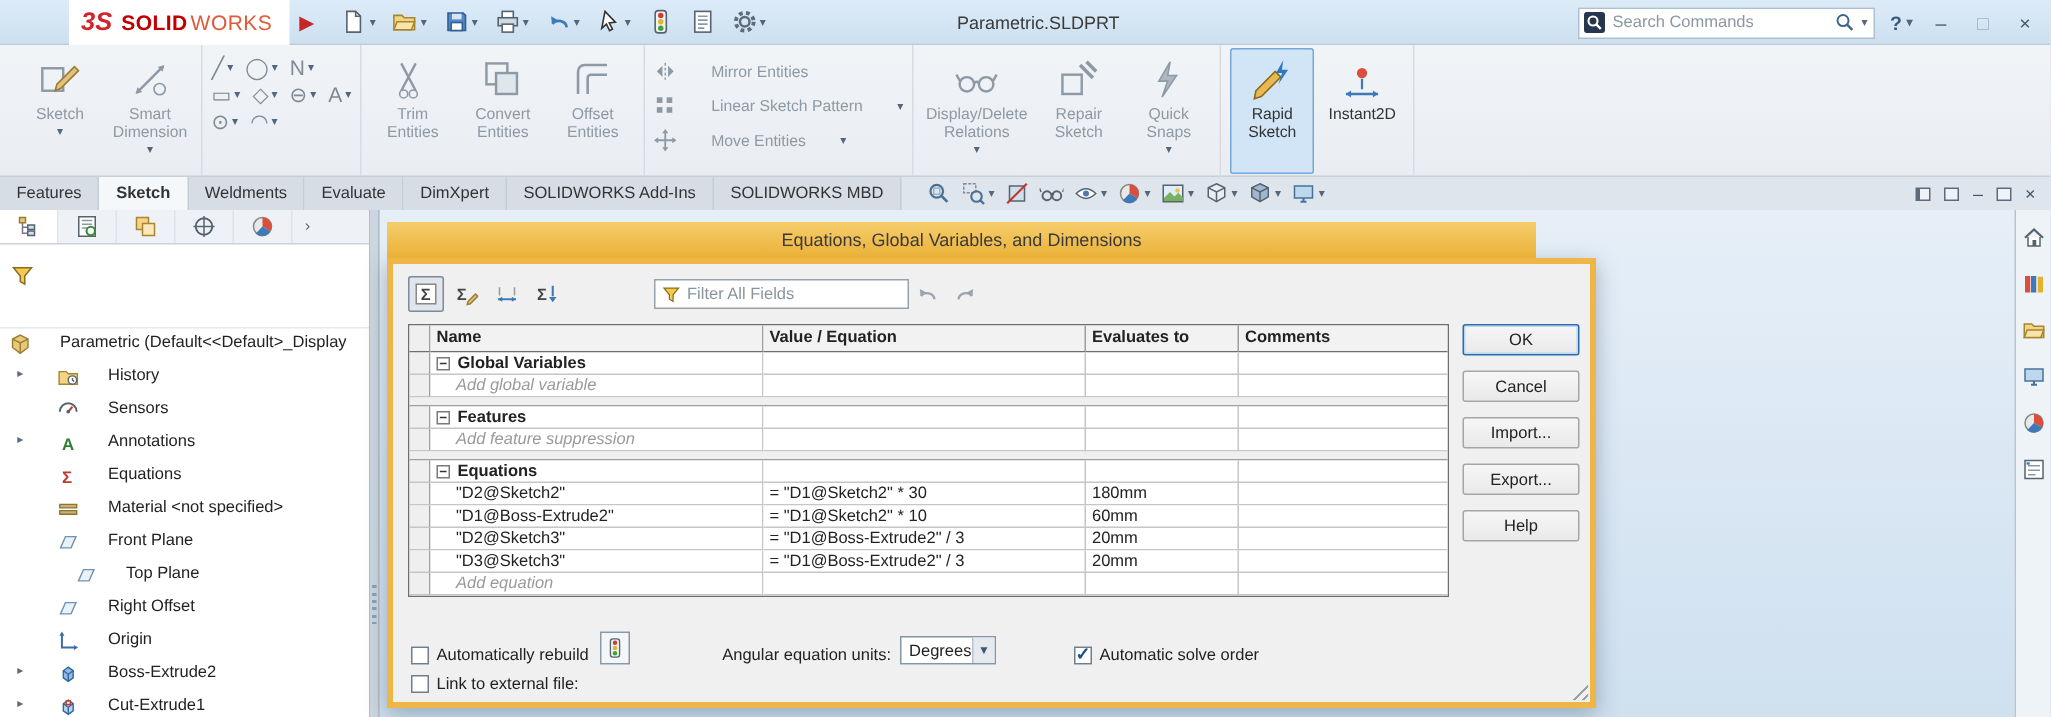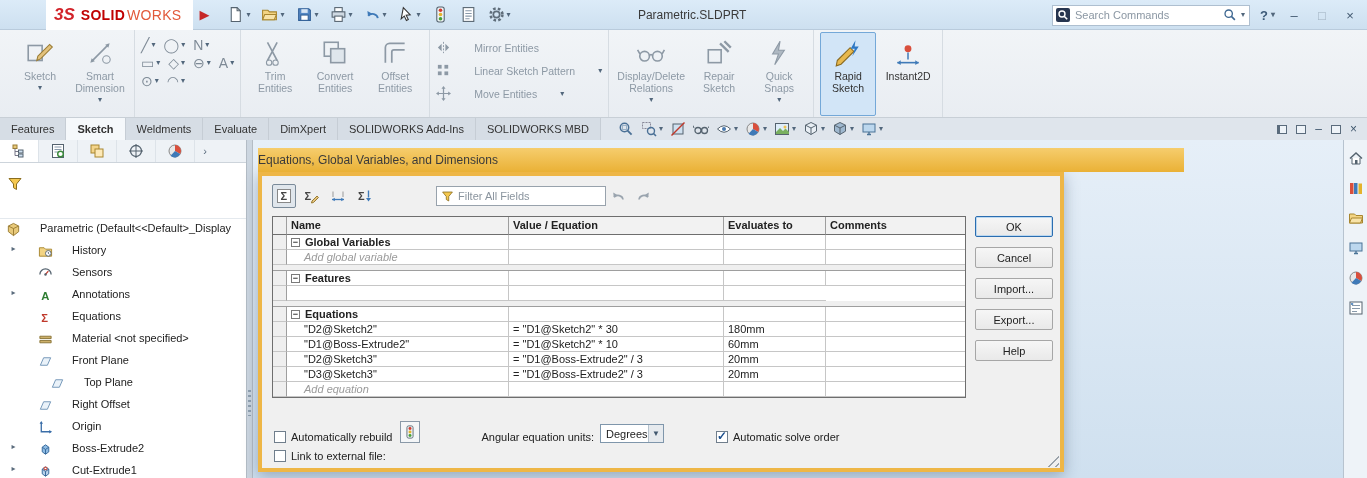--- a/index.html
+++ b/index.html
@@ -84,7 +84,7 @@
 
   
   #dialog{position:absolute;left:258px;top:148px;width:806px;height:324px;border:4px solid #eeb646;background:#f0f0f0;box-shadow:0 4px 14px rgba(40,60,90,.35);}
-  .dlg-title{position:absolute;left:-4px;top:-28px;width:926px;height:24px;background:linear-gradient(#f6cd6d,#eab136);display:flex;align-items:center;font-size:12px;color:#3a3a3a;}
+  .dlg-title{position:absolute;left:-4px;top:-28px;width:766px;height:24px;background:linear-gradient(#f6cd6d,#eab136);display:flex;align-items:center;justify-content:center;font-size:12px;color:#3a3a3a;}
   #dialog{margin-top:24px;height:300px;}
   .dlg-toolbar{position:absolute;left:10px;top:8px;display:flex;gap:3px;}
   .dtb-btn{width:24px;height:24px;display:flex;align-items:center;justify-content:center;border:1px solid transparent;border-radius:2px;}

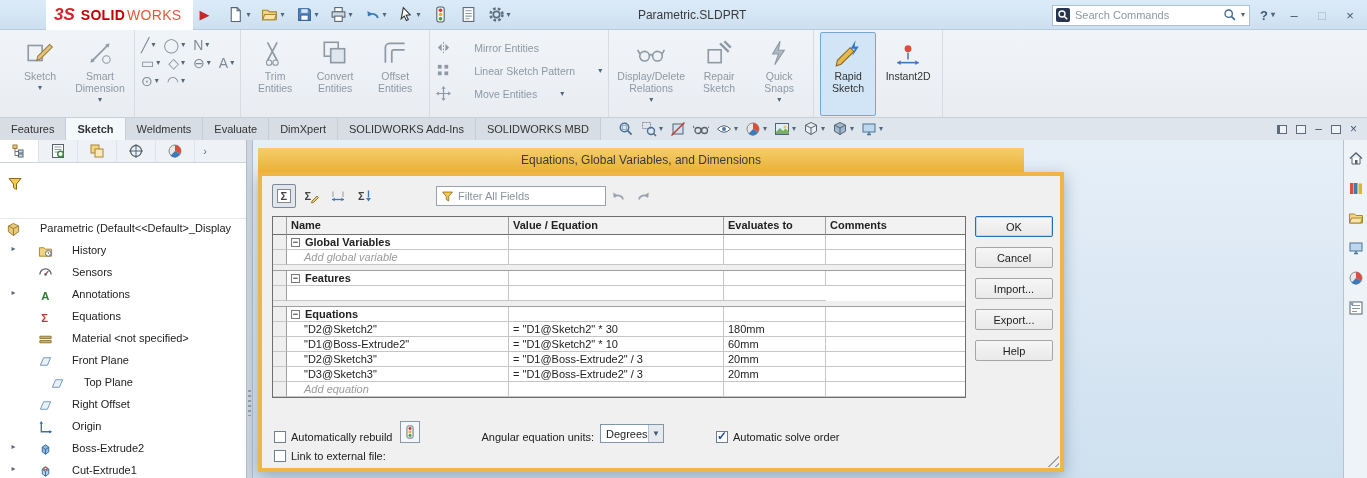--- a/index.html
+++ b/index.html
@@ -883,6 +883,7 @@
         </div>
         <div class="trow">
           <div class="tcell gutter"></div>
+          <div class="tcell name ph">Add feature suppression</div>
           <div class="tcell"></div>
           <div class="tcell"></div>
           <div class="tcell"></div>

